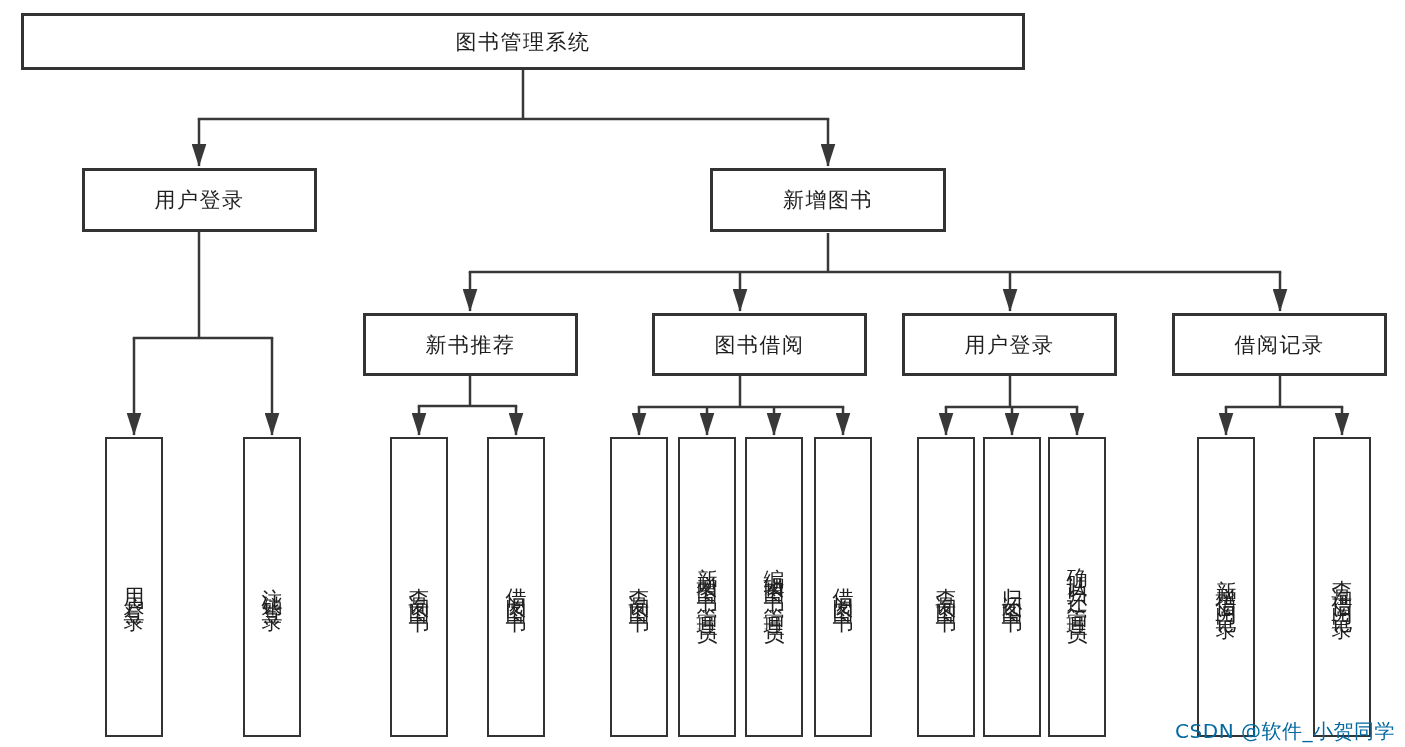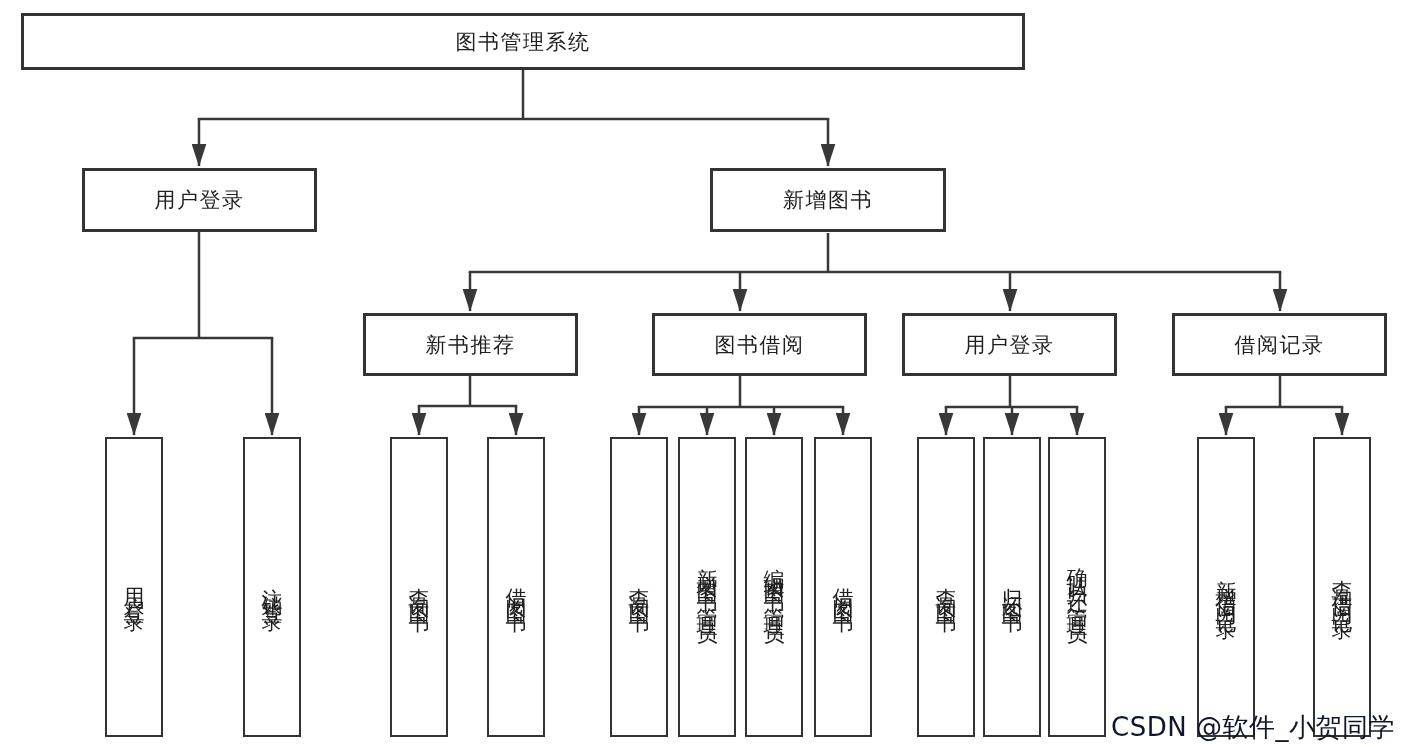--- a/index.html
+++ b/index.html
@@ -21,7 +21,7 @@
   }
   .watermark{
     position:absolute;right:10px;bottom:2px;z-index:3;
-    font-size:26px;letter-spacing:0.5px;color:#0f172a;white-space:nowrap;
+    font-size:20px;letter-spacing:0.5px;color:#0369a1;white-space:nowrap;
   }
 </style>
 </head>

